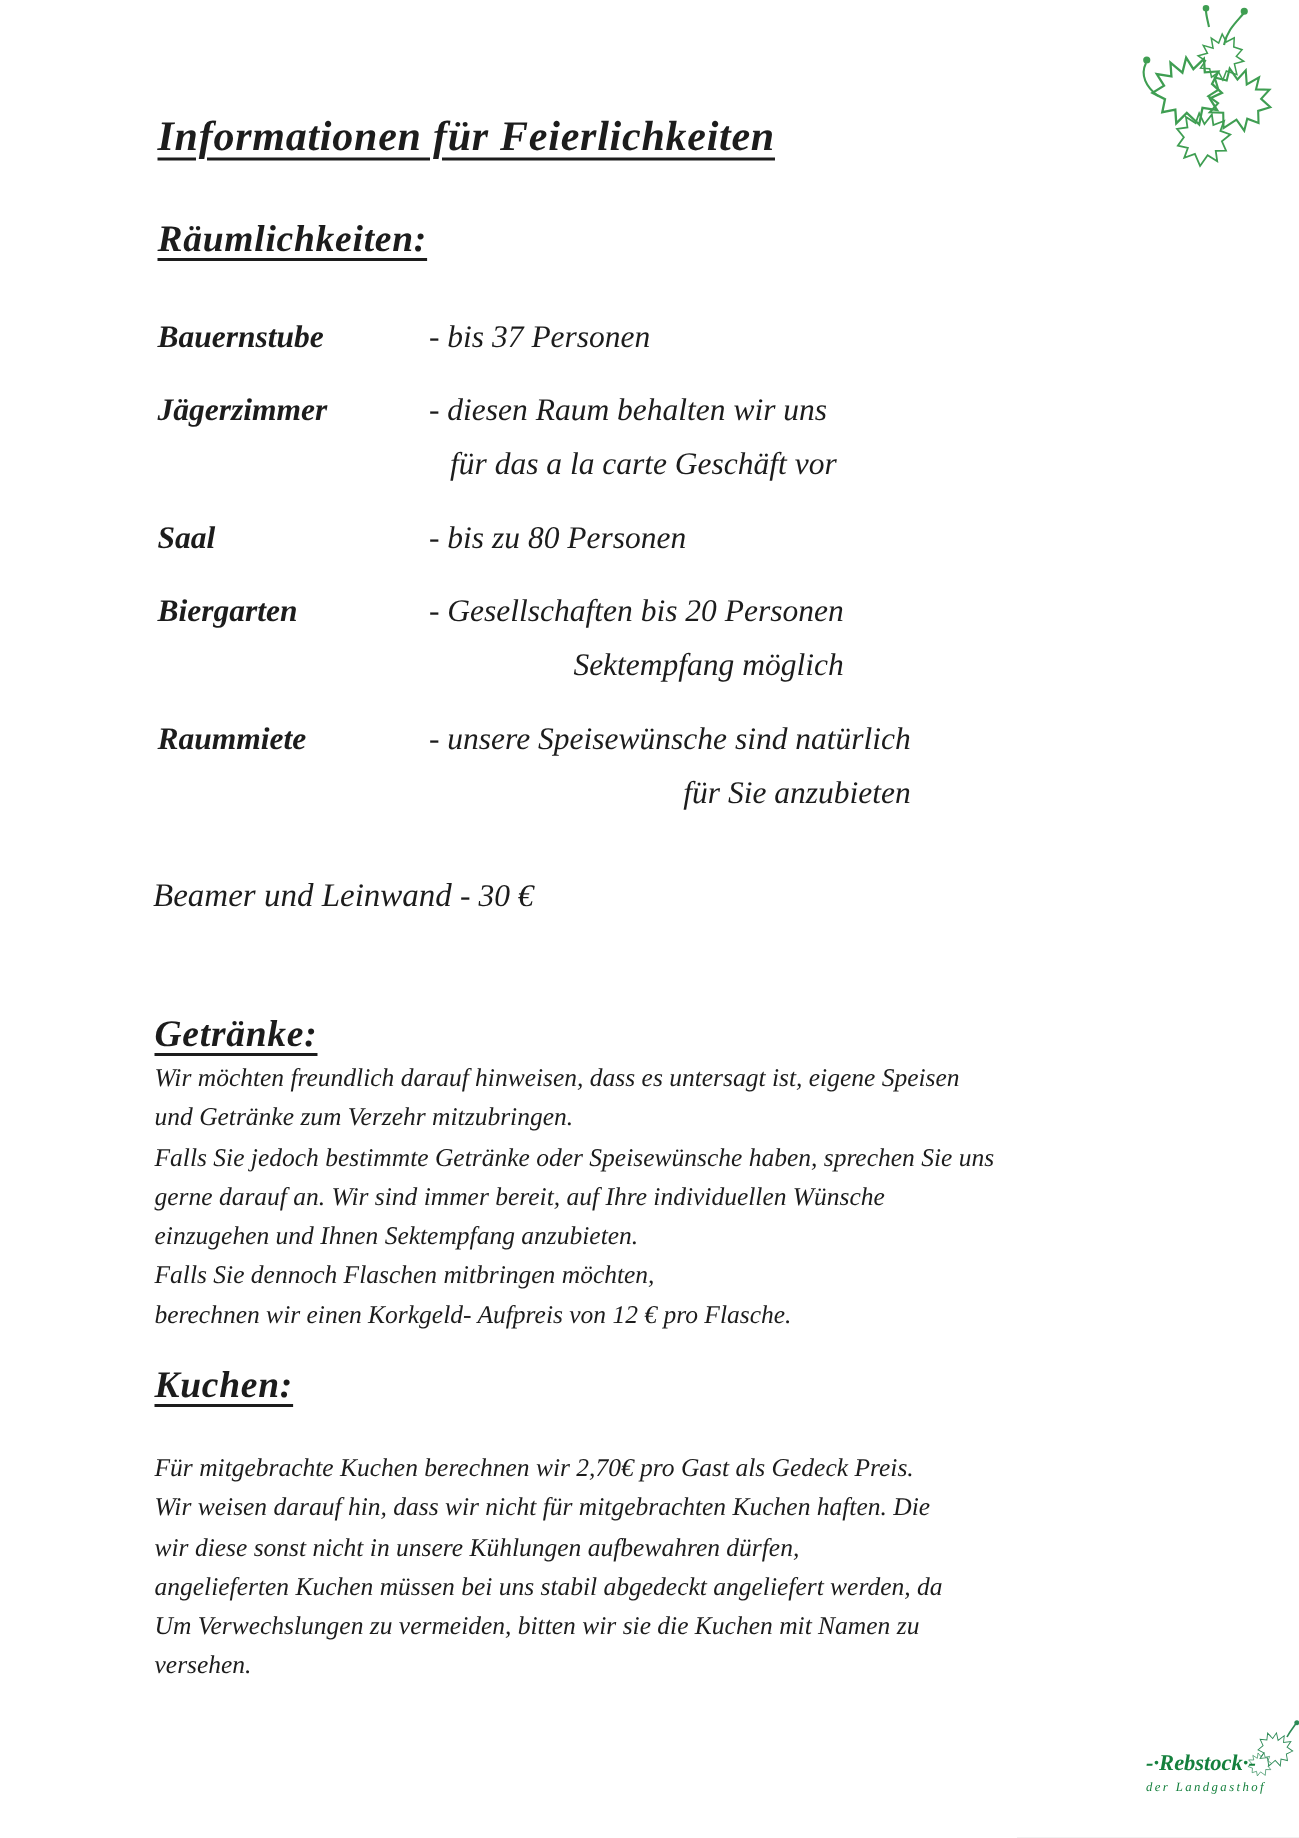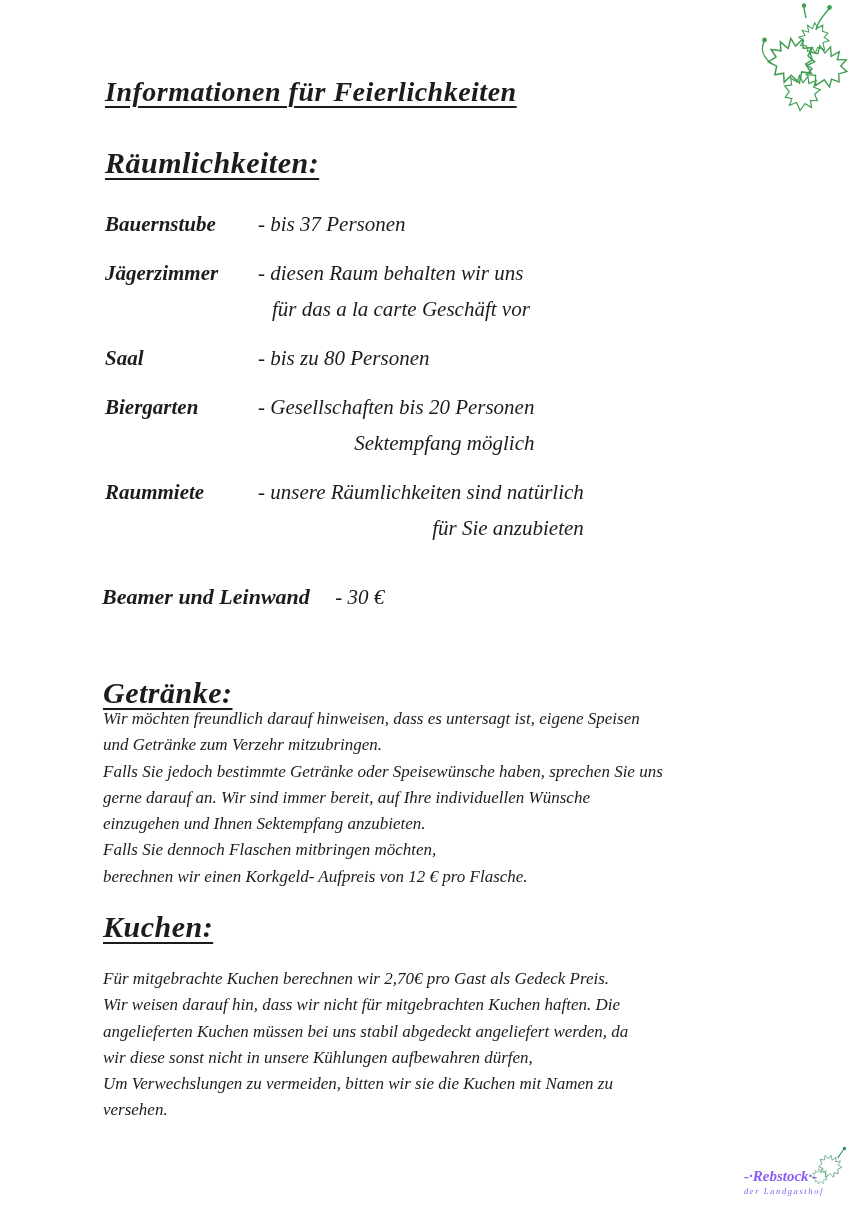--- a/index.html
+++ b/index.html
@@ -28,7 +28,7 @@
   }
   .section-heading {
     position: absolute;
-    font-size: 30px;
+    font-size: 25px;
     font-weight: bold;
     text-decoration: underline;
     text-underline-offset: 5px;

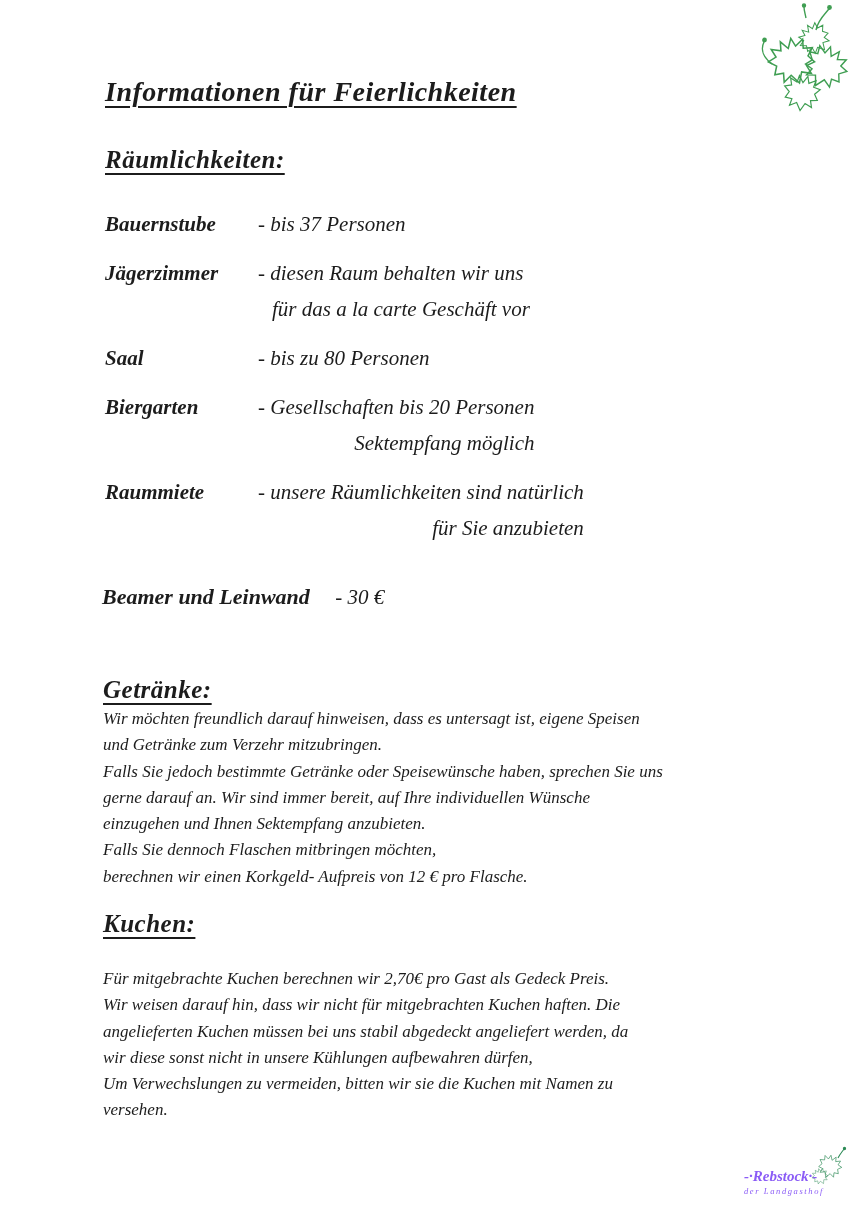--- a/index.html
+++ b/index.html
@@ -48,7 +48,7 @@
     gap: 13px;
     font-size: 21px;
   }
-  .room-row { display: flex; line-height: 36px; }
+  .room-row { display: flex; line-height: 36px; gap: 28px; }
   .room-label {
     width: 153px;
     flex: 0 0 153px;

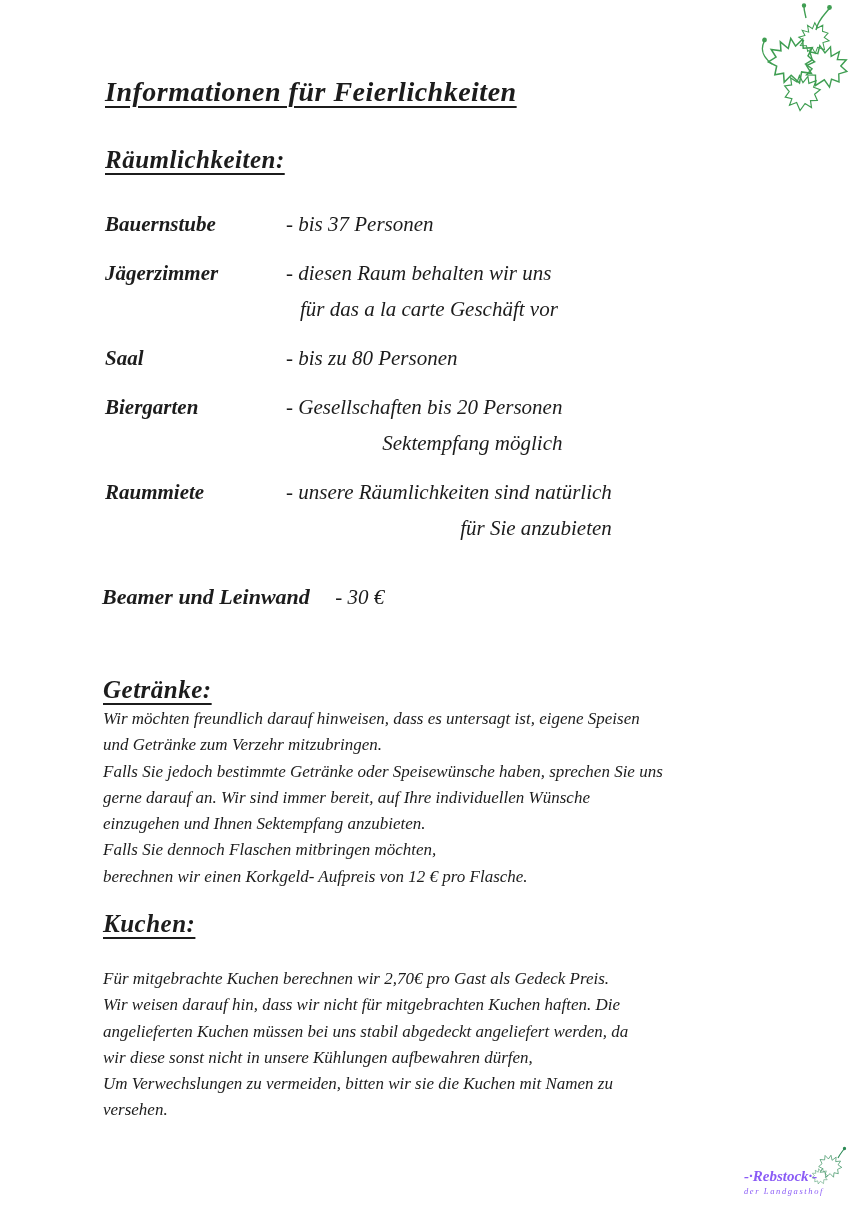--- a/index.html
+++ b/index.html
@@ -162,7 +162,7 @@
     <div class="room-row">
       <div class="room-label">Raummiete</div>
       <div class="room-desc">
-        <div class="desc-line">- unsere Räumlichkeiten sind natürlich</div>
+        <div class="desc-line">- unsere Speisewünsche sind natürlich</div>
         <div class="desc-line cont">für Sie anzubieten</div>
       </div>
     </div>

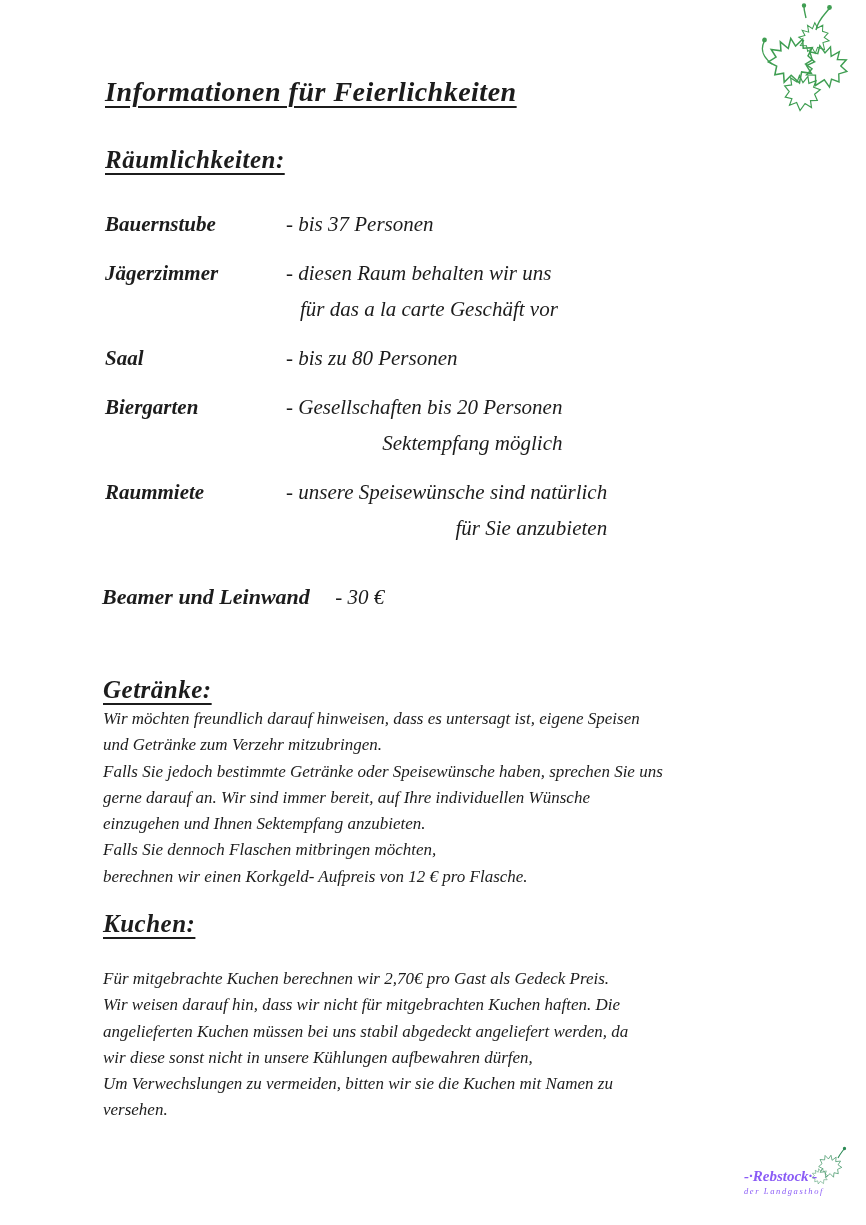--- a/index.html
+++ b/index.html
@@ -64,7 +64,7 @@
     font-size: 22px;
     line-height: 34px;
   }
-  .beamer-label { font-weight: bold; }
+  .beamer-label { font-weight: normal; }
   .beamer-value { font-weight: normal; font-size: 21px; margin-left: 20px; }
 
   

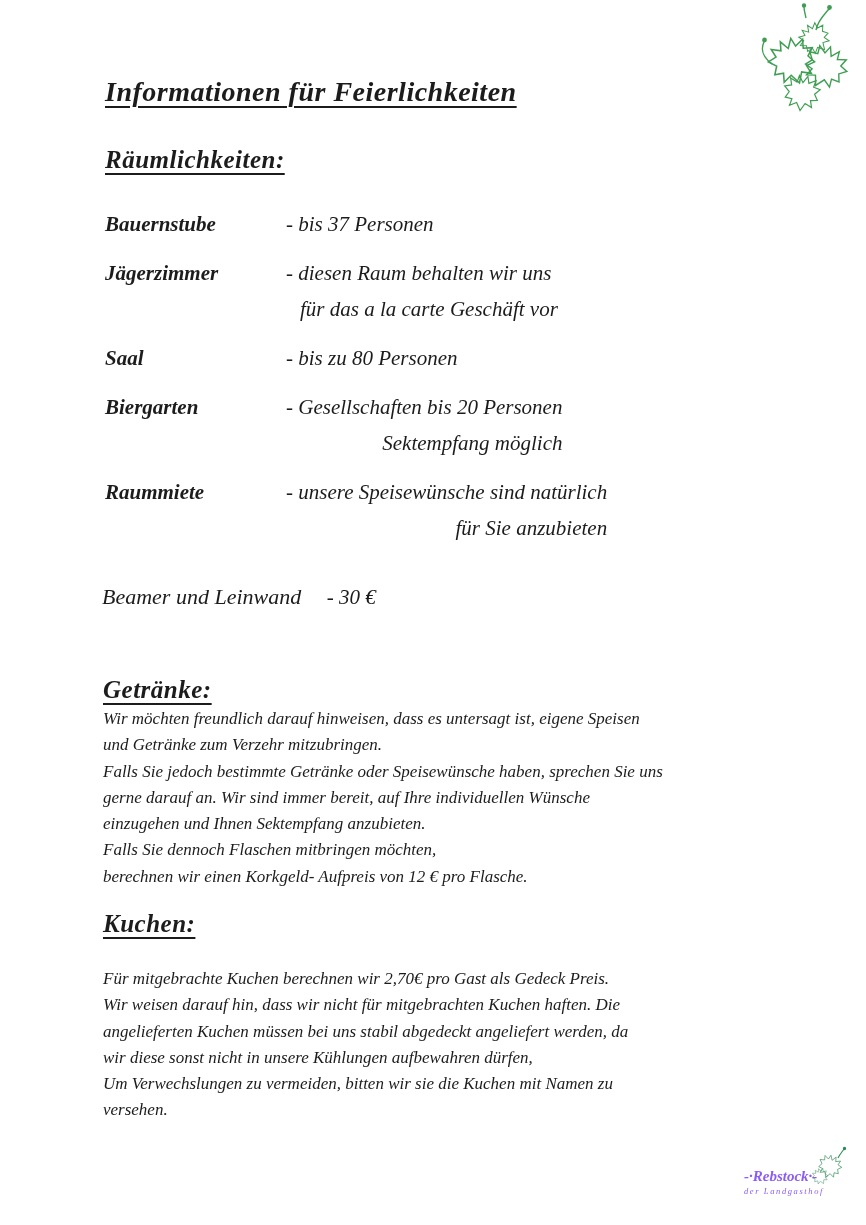--- a/index.html
+++ b/index.html
@@ -65,7 +65,7 @@
     line-height: 34px;
   }
   .beamer-label { font-weight: normal; }
-  .beamer-value { font-weight: normal; font-size: 21px; margin-left: 20px; }
+  .beamer-value { font-weight: normal; font-size: 21px; }
 
   
   .para {

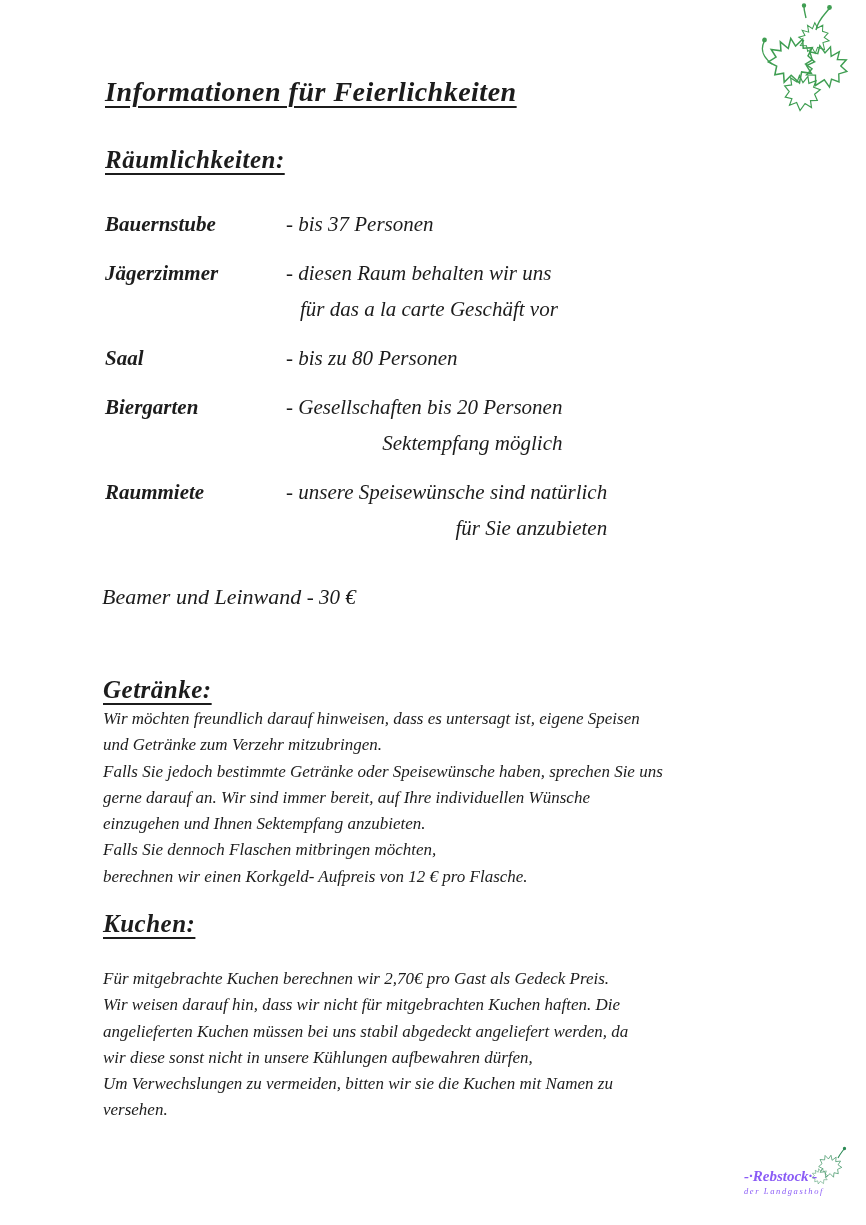--- a/index.html
+++ b/index.html
@@ -188,8 +188,8 @@
   <div class="para para-kuchen">
     <div>Für mitgebrachte Kuchen berechnen wir 2,70€ pro Gast als Gedeck Preis.</div>
     <div>Wir weisen darauf hin, dass wir nicht für mitgebrachten Kuchen haften. Die</div>
+    <div>wir diese sonst nicht in unsere Kühlungen aufbewahren dürfen,</div>
     <div>angelieferten Kuchen müssen bei uns stabil abgedeckt angeliefert werden, da</div>
-    <div>wir diese sonst nicht in unsere Kühlungen aufbewahren dürfen,</div>
     <div>Um Verwechslungen zu vermeiden, bitten wir sie die Kuchen mit Namen zu</div>
     <div>versehen.</div>
   </div>

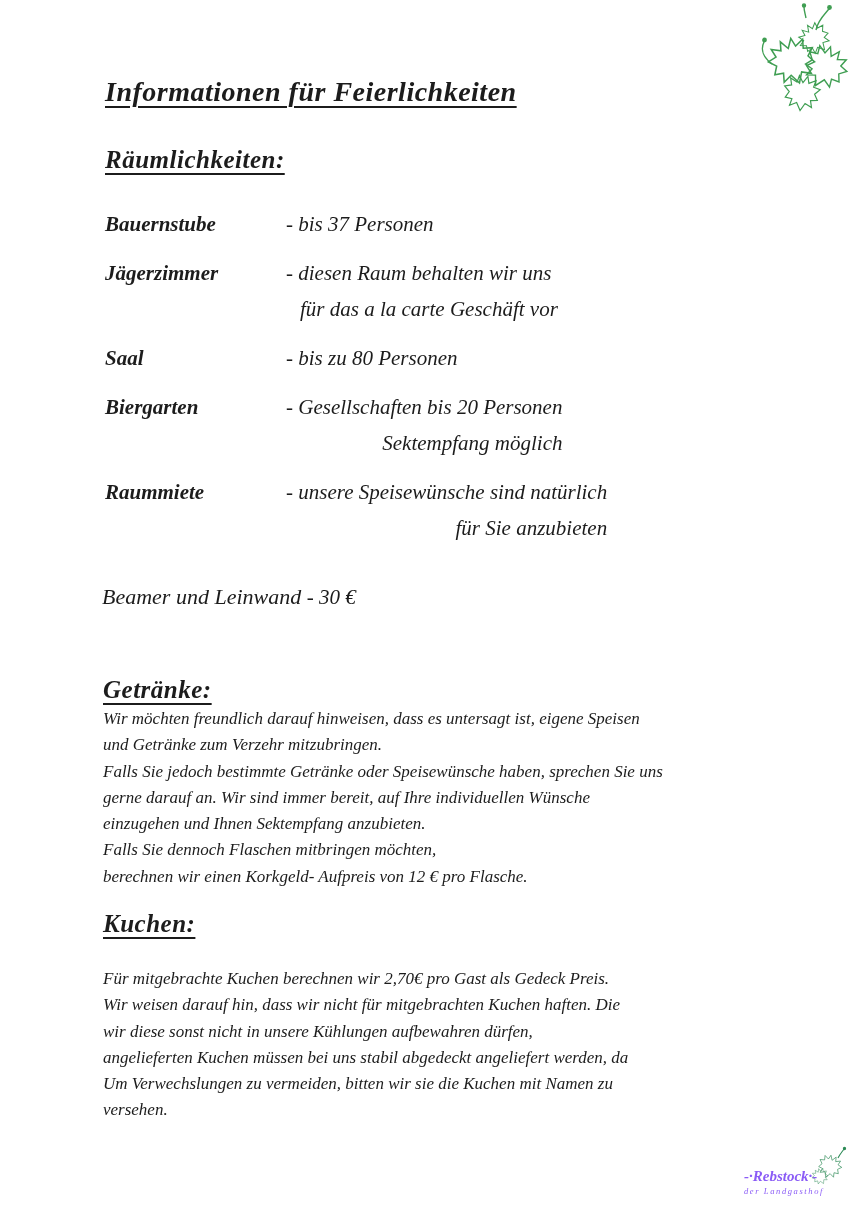--- a/index.html
+++ b/index.html
@@ -86,9 +86,9 @@
   }
   .logo-bottom {
     position: absolute;
-    left: 744px; top: 1168px;
+    left: 764px; top: 1168px;
     width: 96px;
-    color: #8b5cf6;
+    color: #15803d;
   }
   .logo-leaf-svg {
     position: absolute;

